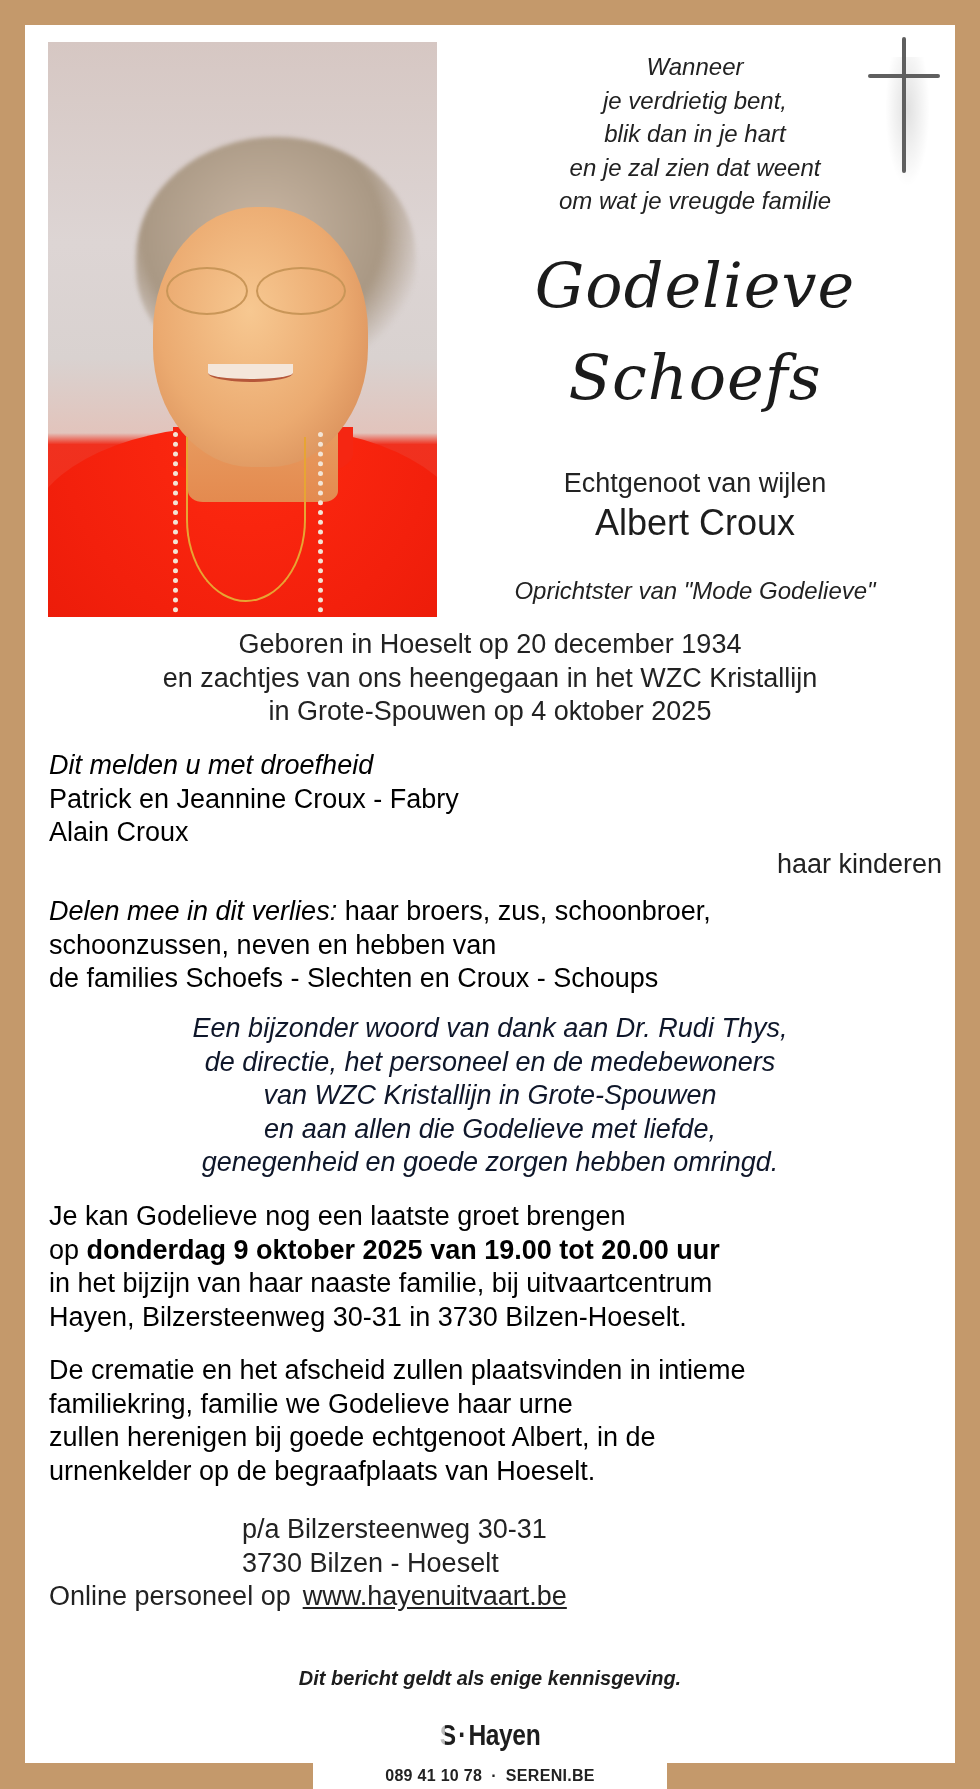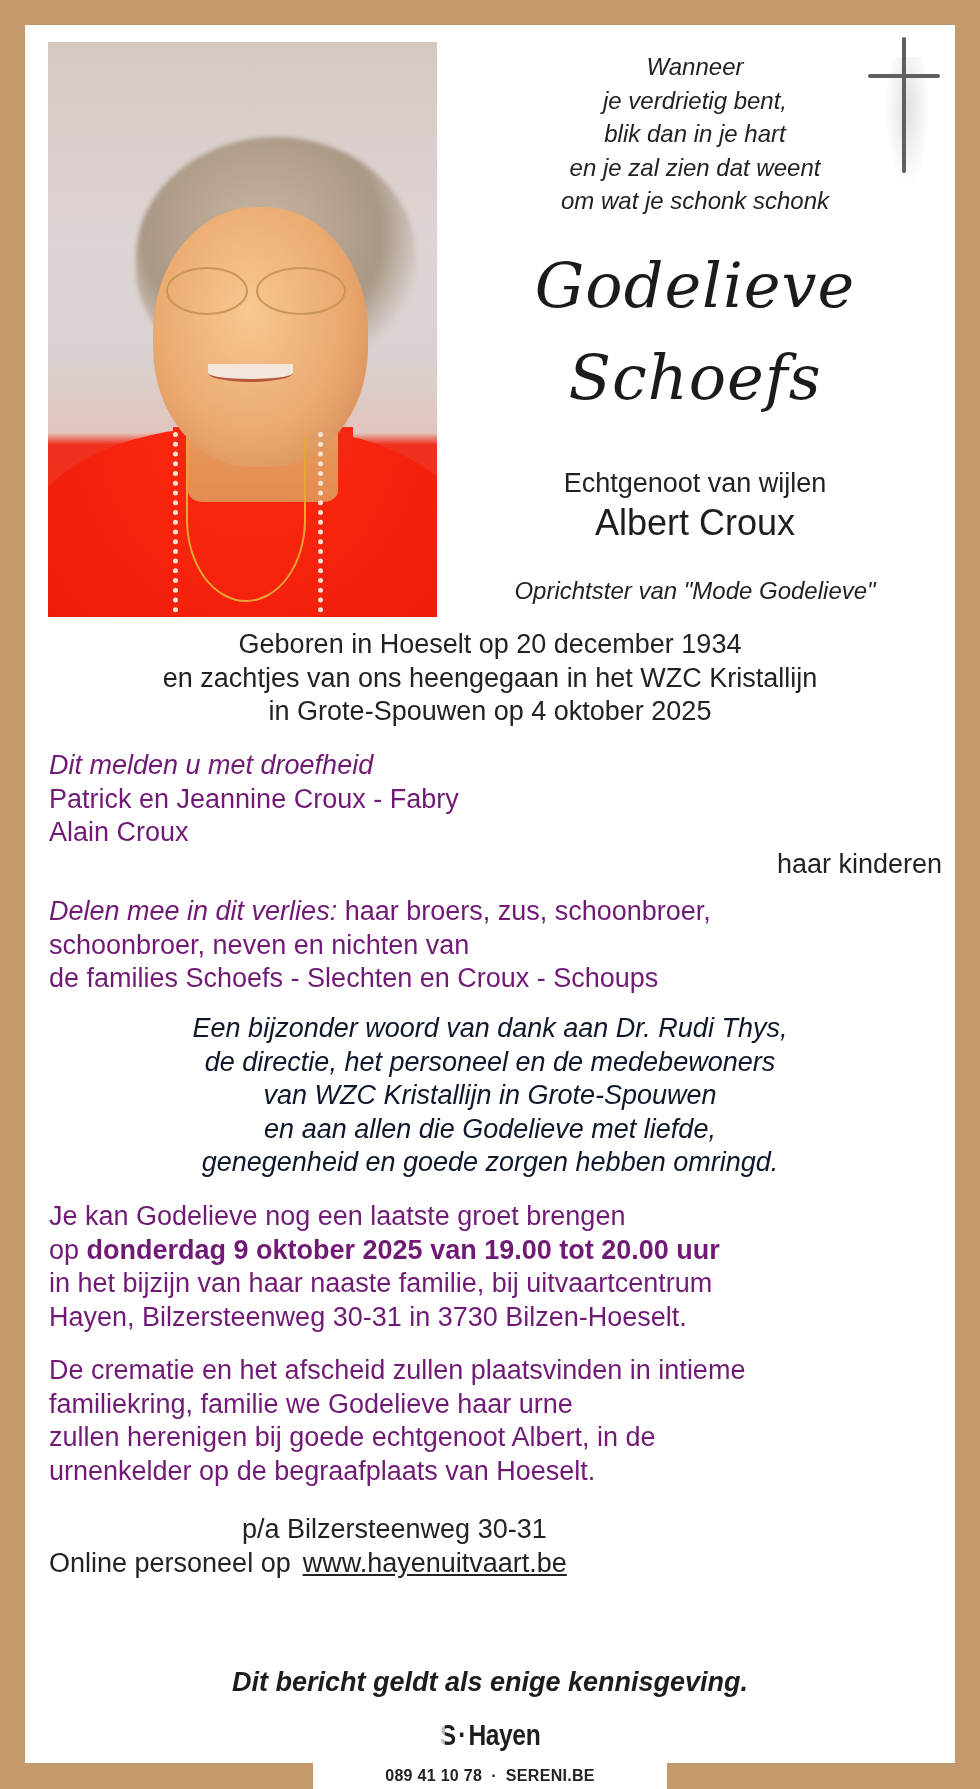--- a/index.html
+++ b/index.html
@@ -179,7 +179,7 @@
   <div>je verdrietig bent,</div>
   <div>blik dan in je hart</div>
   <div>en je zal zien dat weent</div>
-  <div>om wat je schonk schonk</div>
+  <div>om wat je vreugde familie</div>
 </div>
 
 <div class="name-script">

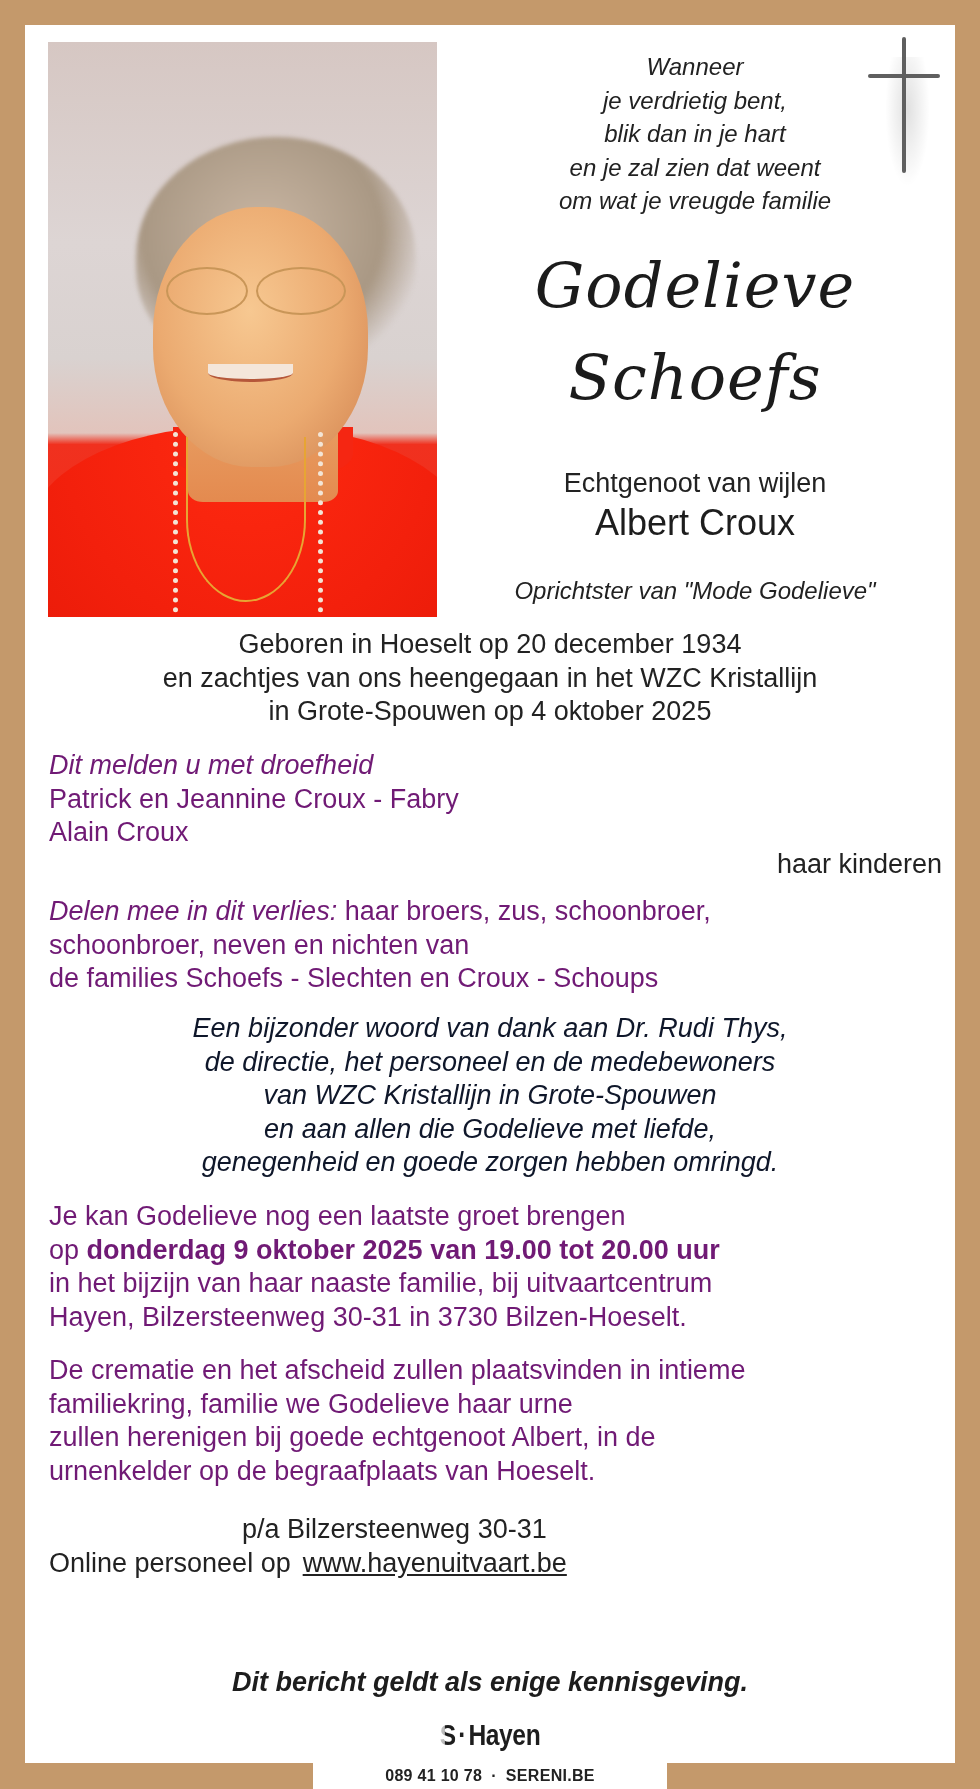--- a/index.html
+++ b/index.html
@@ -115,7 +115,7 @@
     font-size: 27px; line-height: 33.5px; color: #222;
   }
 
-  .block { position: absolute; left: 49px; width: 900px; font-size: 27px; line-height: 33.5px; color: #701a75; }
+  .block { position: absolute; left: 49px; width: 900px; font-size: 27px; line-height: 33.5px; color: #000000; }
   .it { font-style: italic; }
   .b { font-weight: bold; }
 

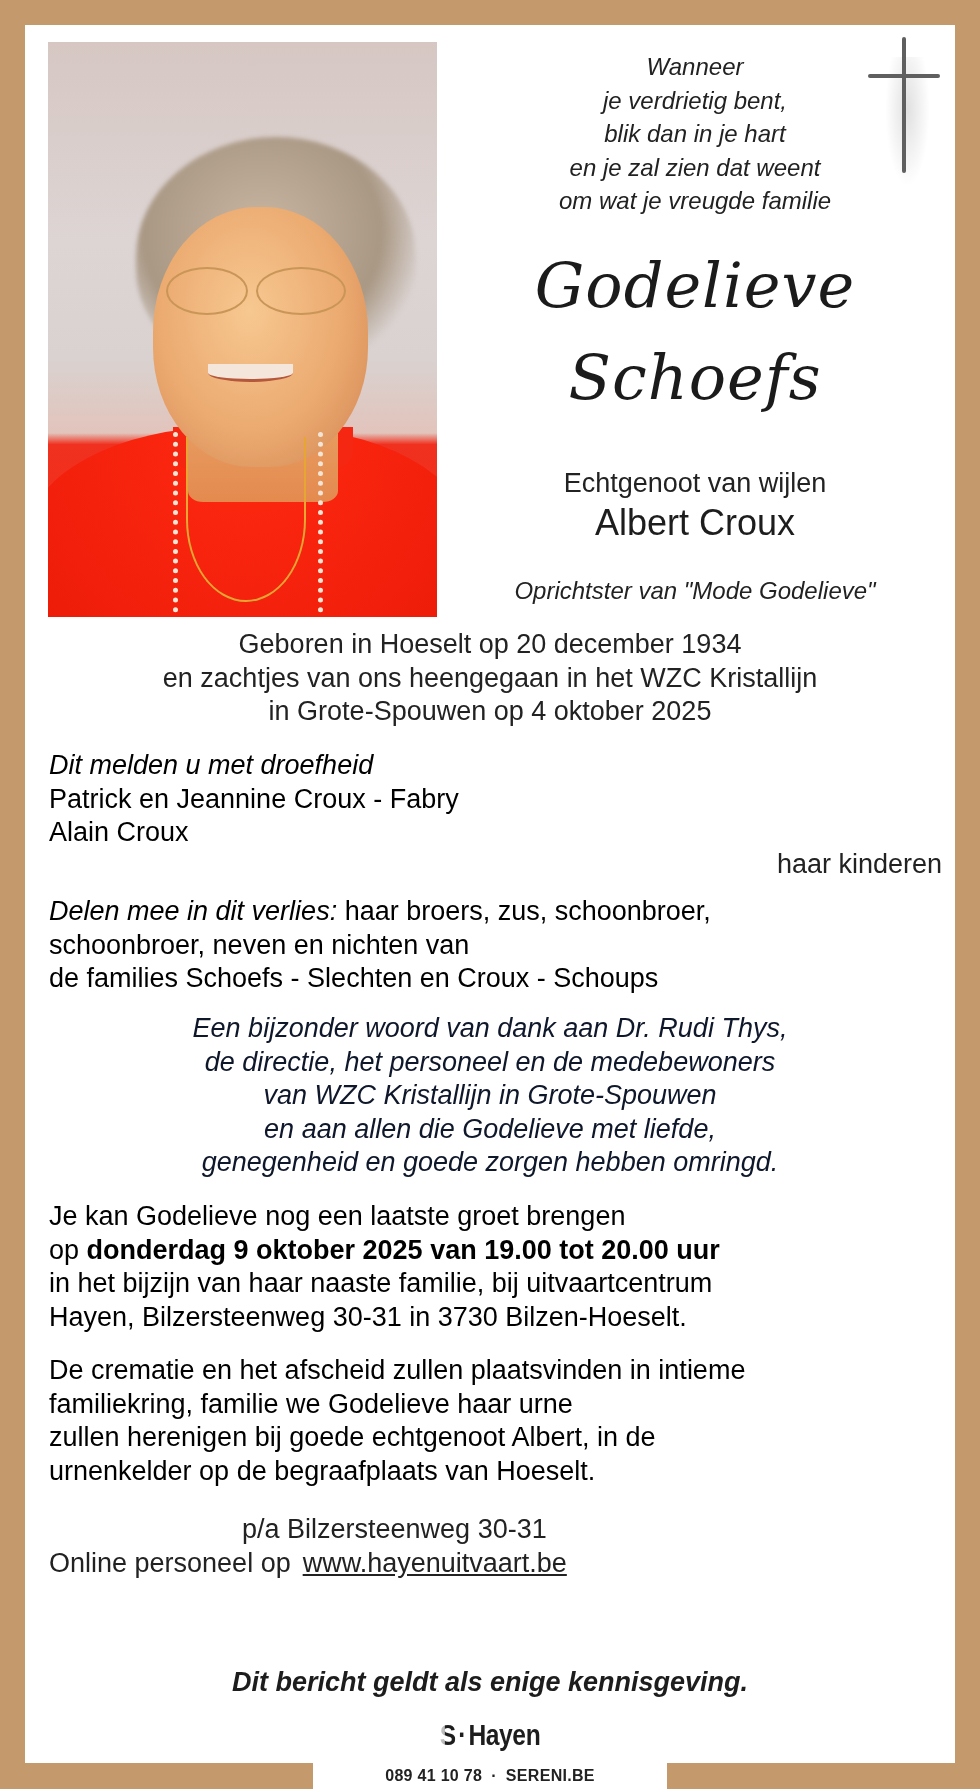--- a/index.html
+++ b/index.html
@@ -206,7 +206,7 @@
 
 <div class="block share">
   <div><span class="it">Delen mee in dit verlies:</span><span> haar broers, zus, schoonbroer,</span></div>
-  <div>schoonbroer, neven en nichten van</div>
+  <div>schoonzussen, neven en hebben van</div>
   <div>de families Schoefs - Slechten en Croux - Schoups</div>
 </div>
 

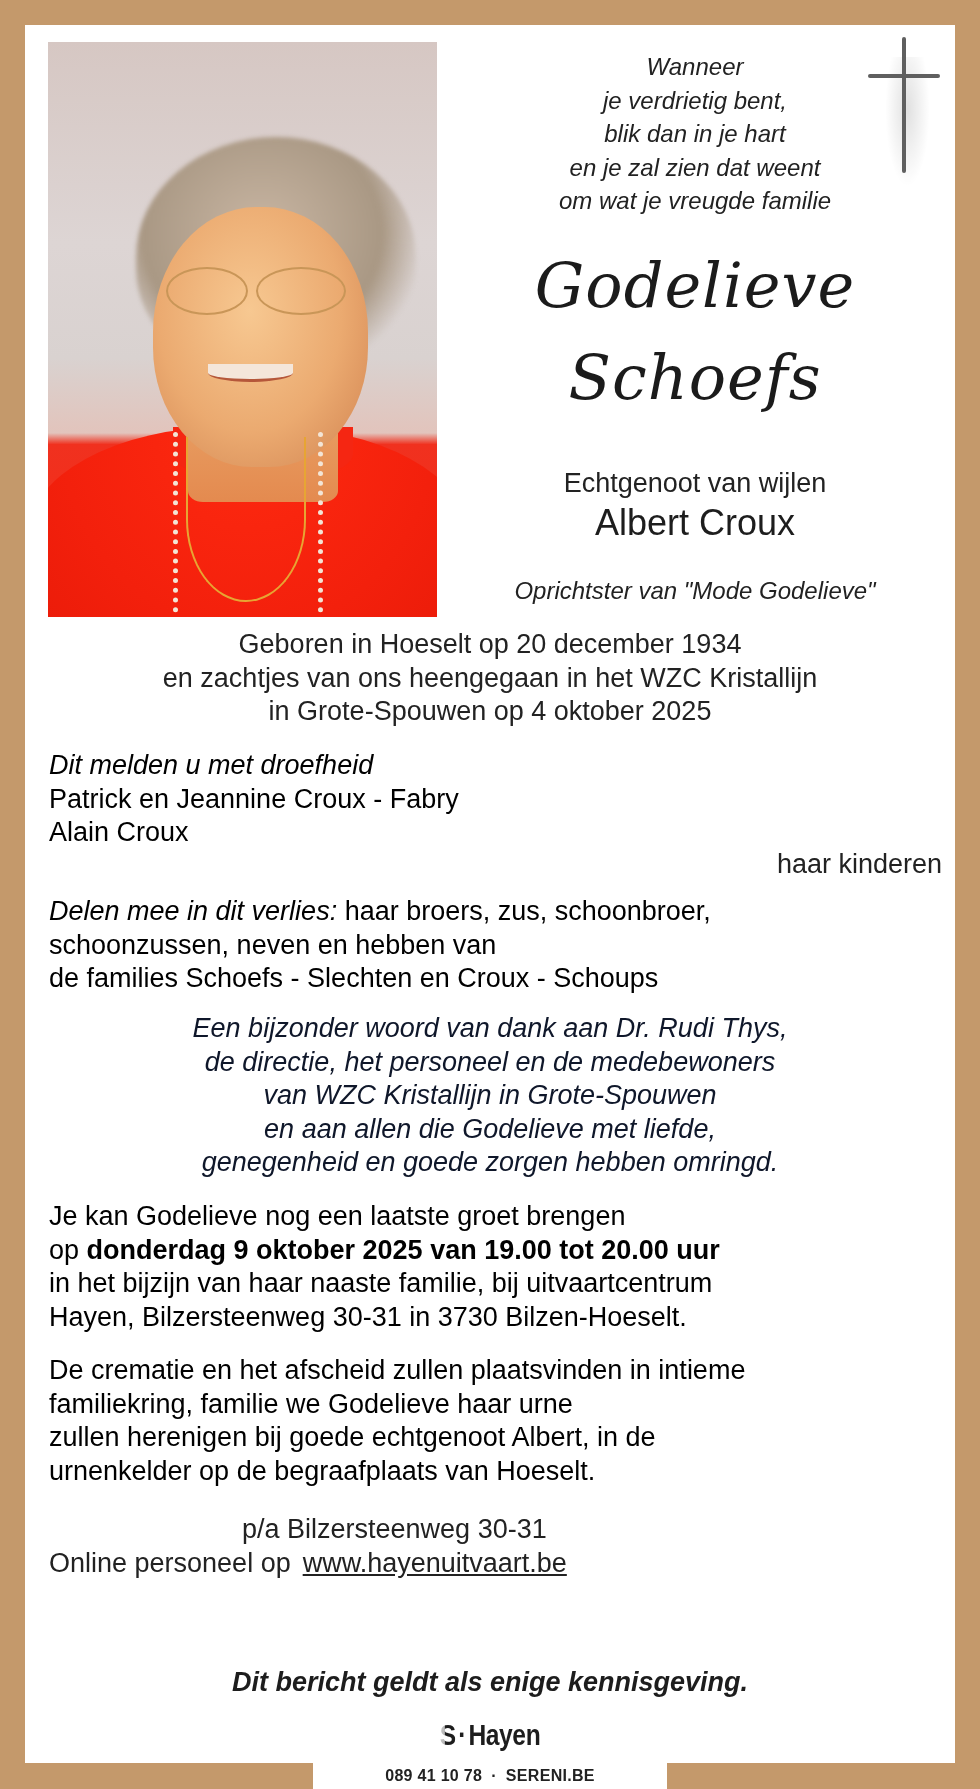--- a/index.html
+++ b/index.html
@@ -238,6 +238,10 @@
     <span>p/a Bilzersteenweg 30-31</span>
   </div>
   <div class="row">
+    <span class="lbl"></span>
+    <span>3730 Bilzen - Hoeselt</span>
+  </div>
+  <div class="row">
     <span>Online personeel op</span>
     <span class="online-link">www.hayenuitvaart.be</span>
   </div>

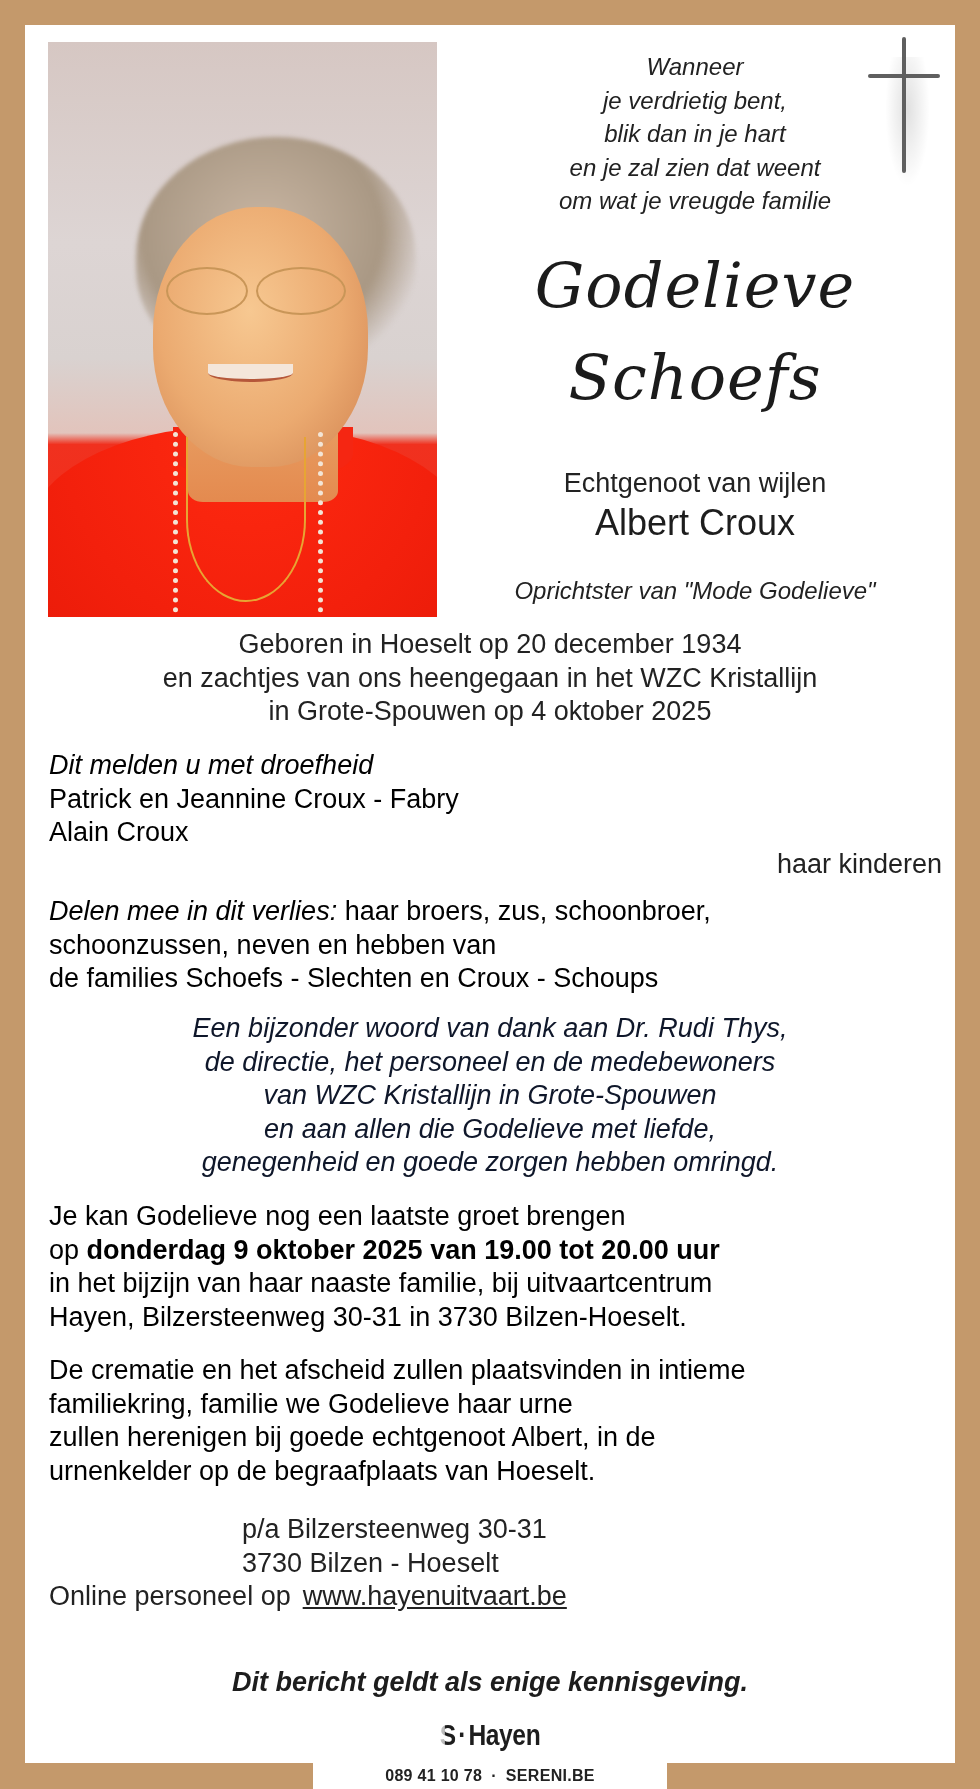--- a/index.html
+++ b/index.html
@@ -138,7 +138,7 @@
 
   .notice {
     position: absolute; left: 40px; top: 1667px; width: 900px; text-align: center;
-    font-style: italic; font-weight: bold; font-size: 27px; color: #1d1d1d;
+    font-style: italic; font-weight: bold; font-size: 20px; color: #1d1d1d;
   }
 
   .logo {

